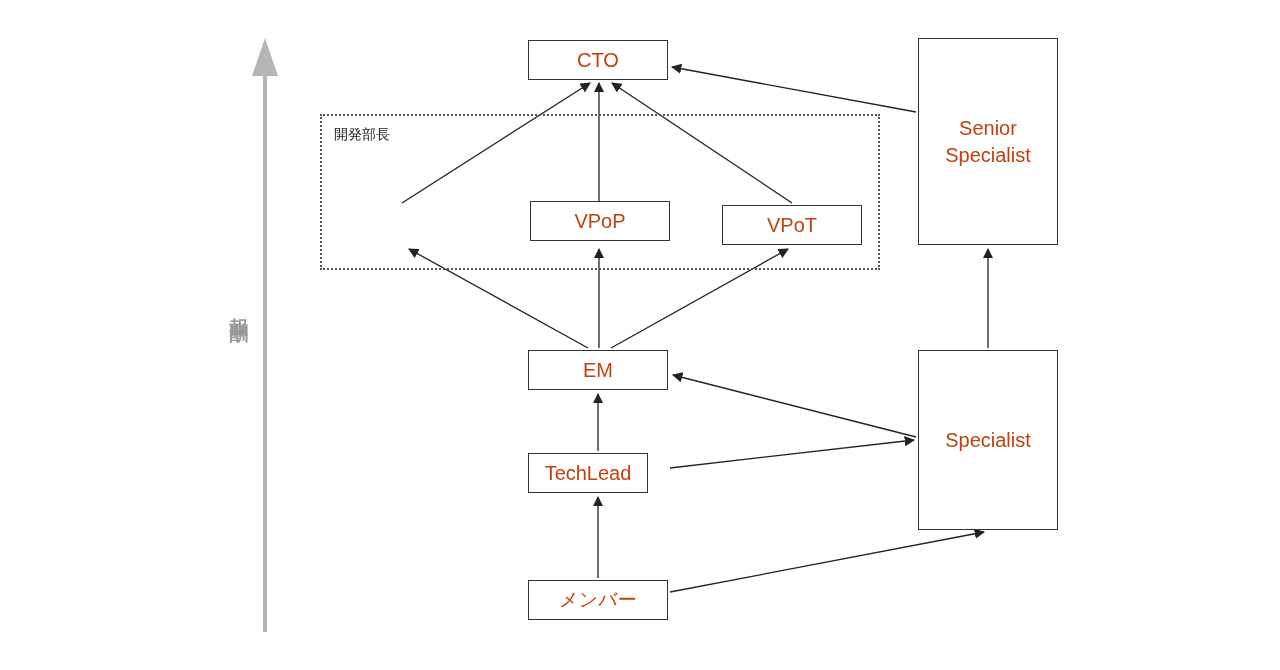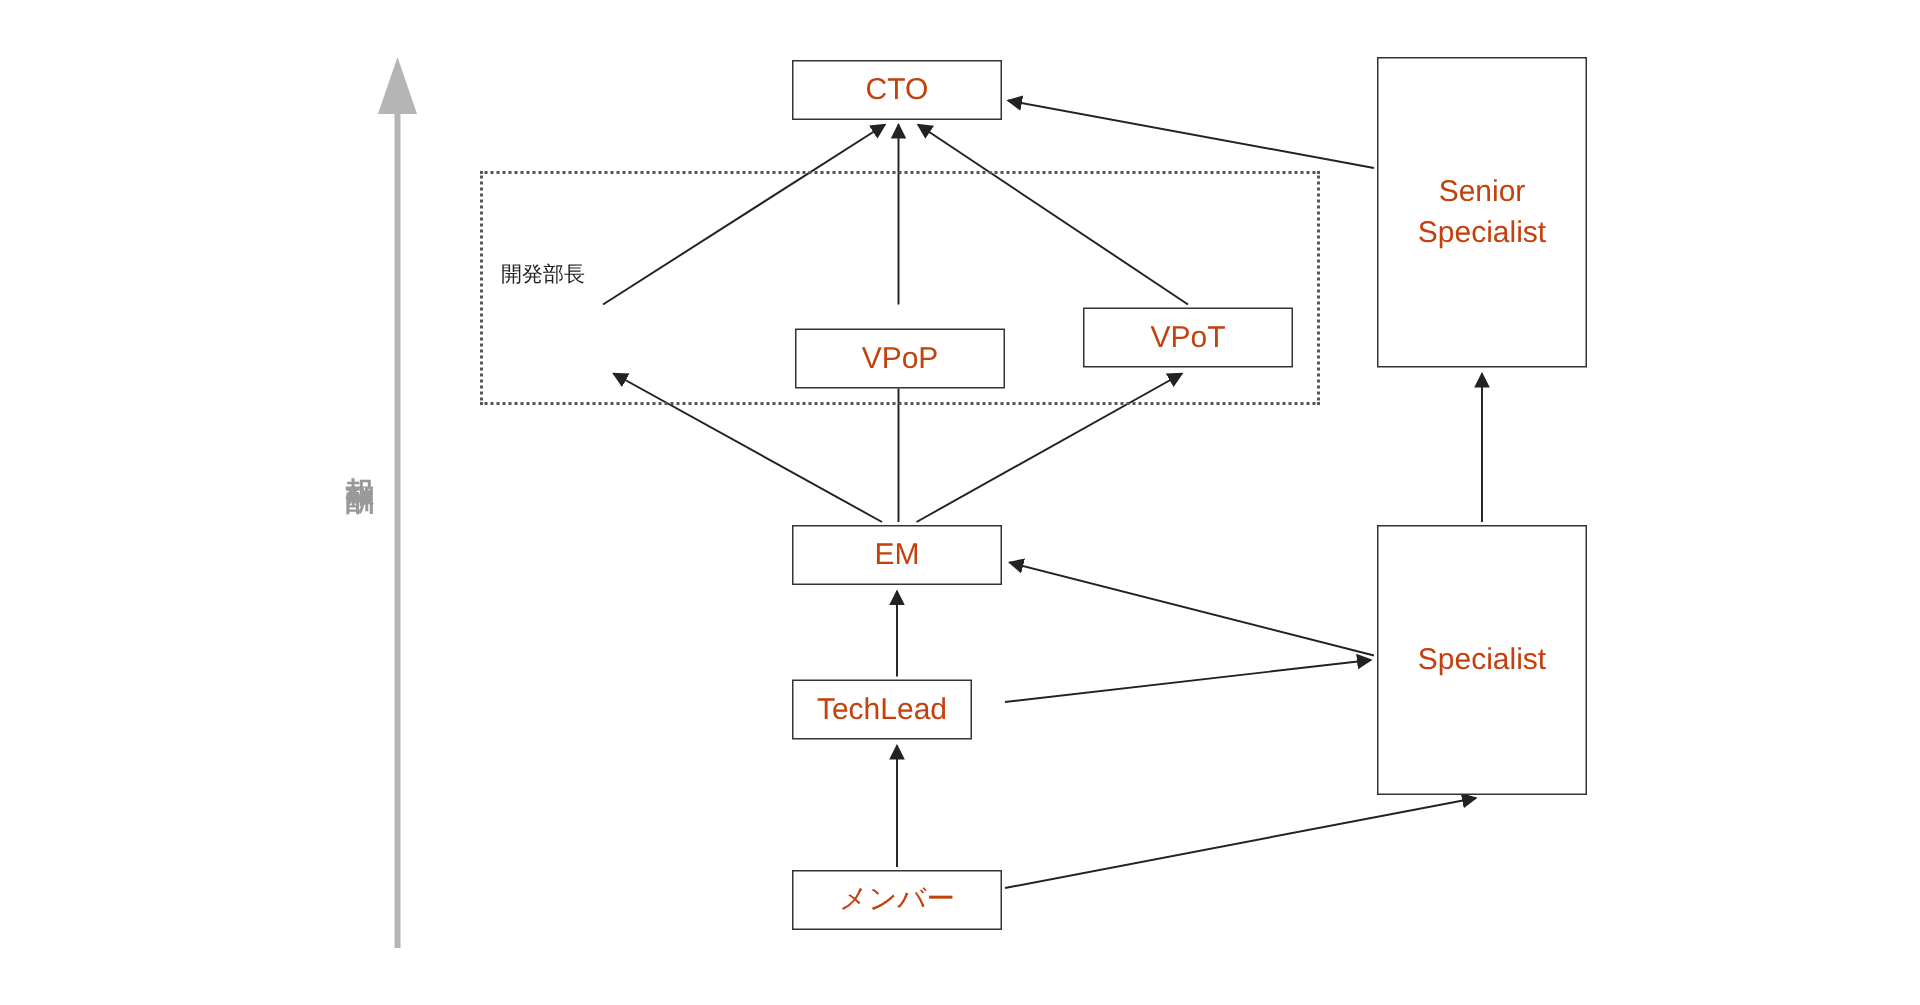--- a/index.html
+++ b/index.html
@@ -44,7 +44,6 @@
     top: 10px;
     font-size: 14px;
     color: #222222;
-    margin-top: 48px;
   }
   .axis-label {
     position: absolute;

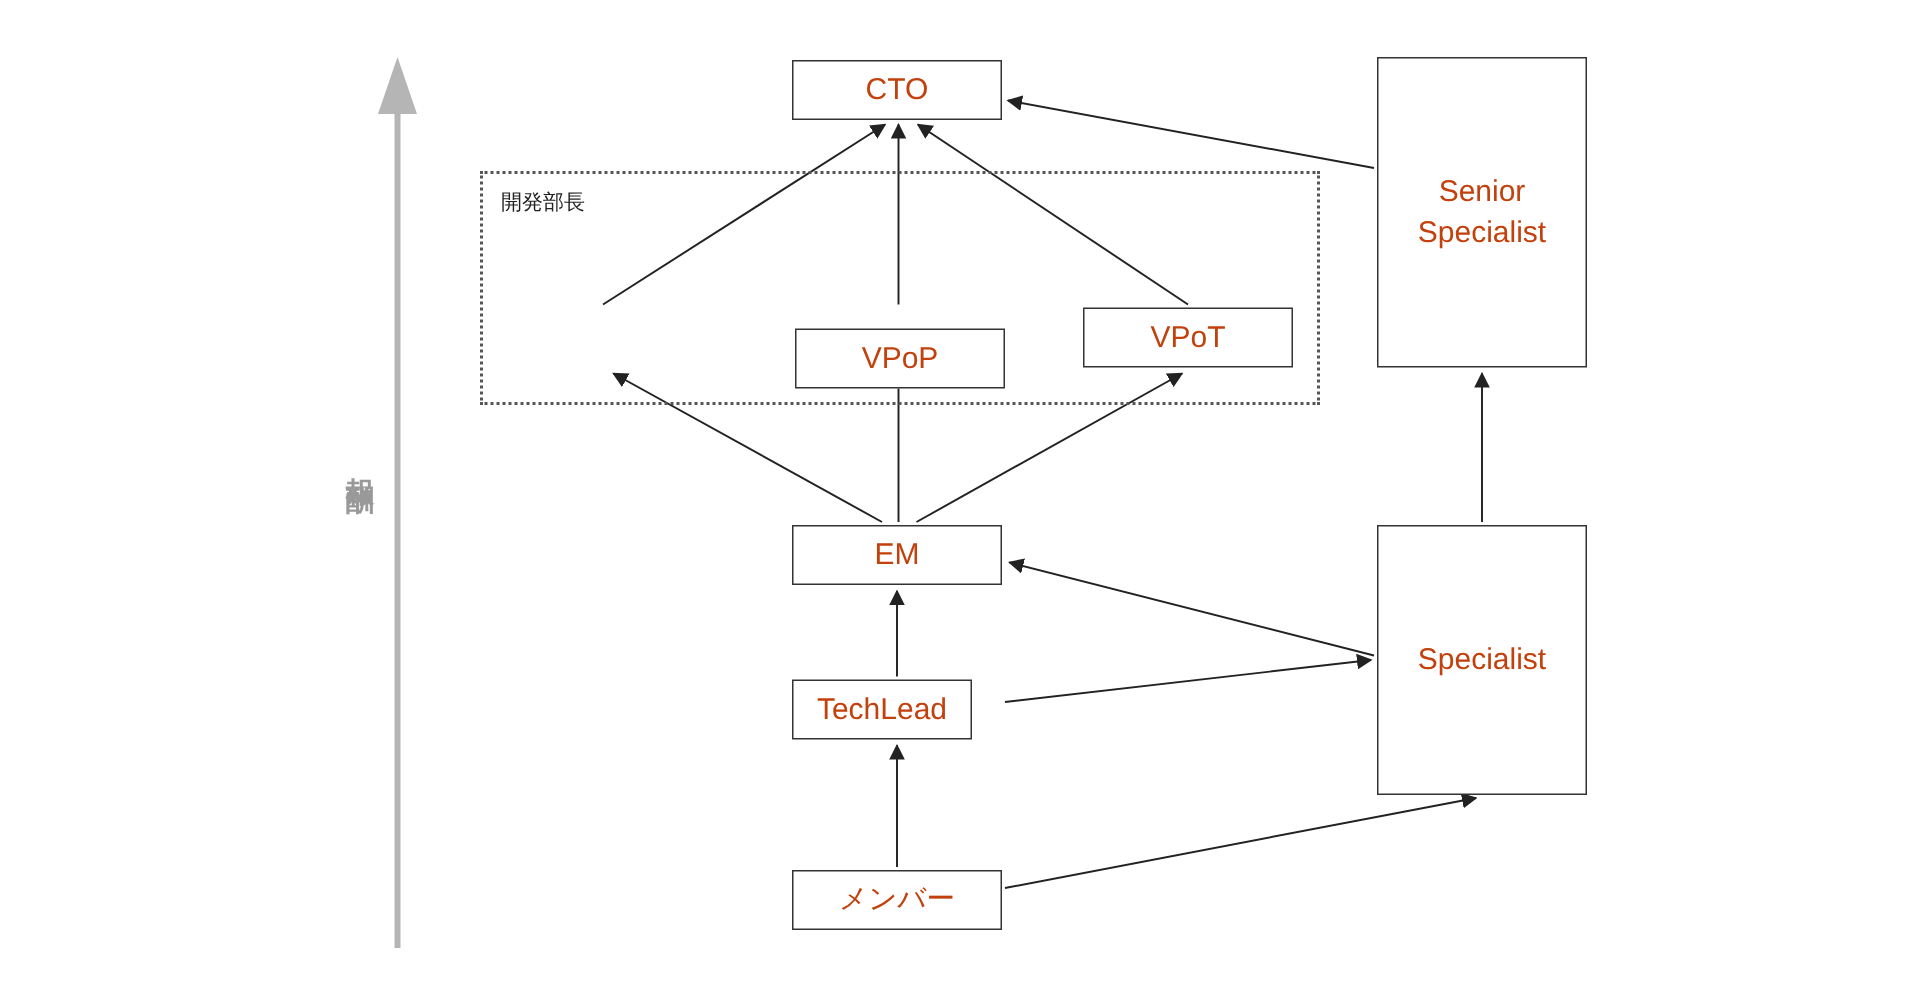--- a/index.html
+++ b/index.html
@@ -62,7 +62,7 @@
   .n-cto        { left: 528px; top: 40px;  width: 140px; height: 40px; }
   .n-senior     { left: 918px; top: 38px;  width: 140px; height: 207px; }
   .n-vpoe       { left: 332px; top: 205px; width: 140px; height: 40px; }
-  .n-vpop       { left: 530px; top: 219px; width: 140px; height: 40px; }
+  .n-vpop       { left: 530px; top: 201px; width: 140px; height: 40px; }
   .n-vpot      { left: 722px; top: 205px; width: 140px; height: 40px; }
   .n-em         { left: 528px; top: 350px; width: 140px; height: 40px; }
   .n-specialist { left: 918px; top: 350px; width: 140px; height: 180px; }

